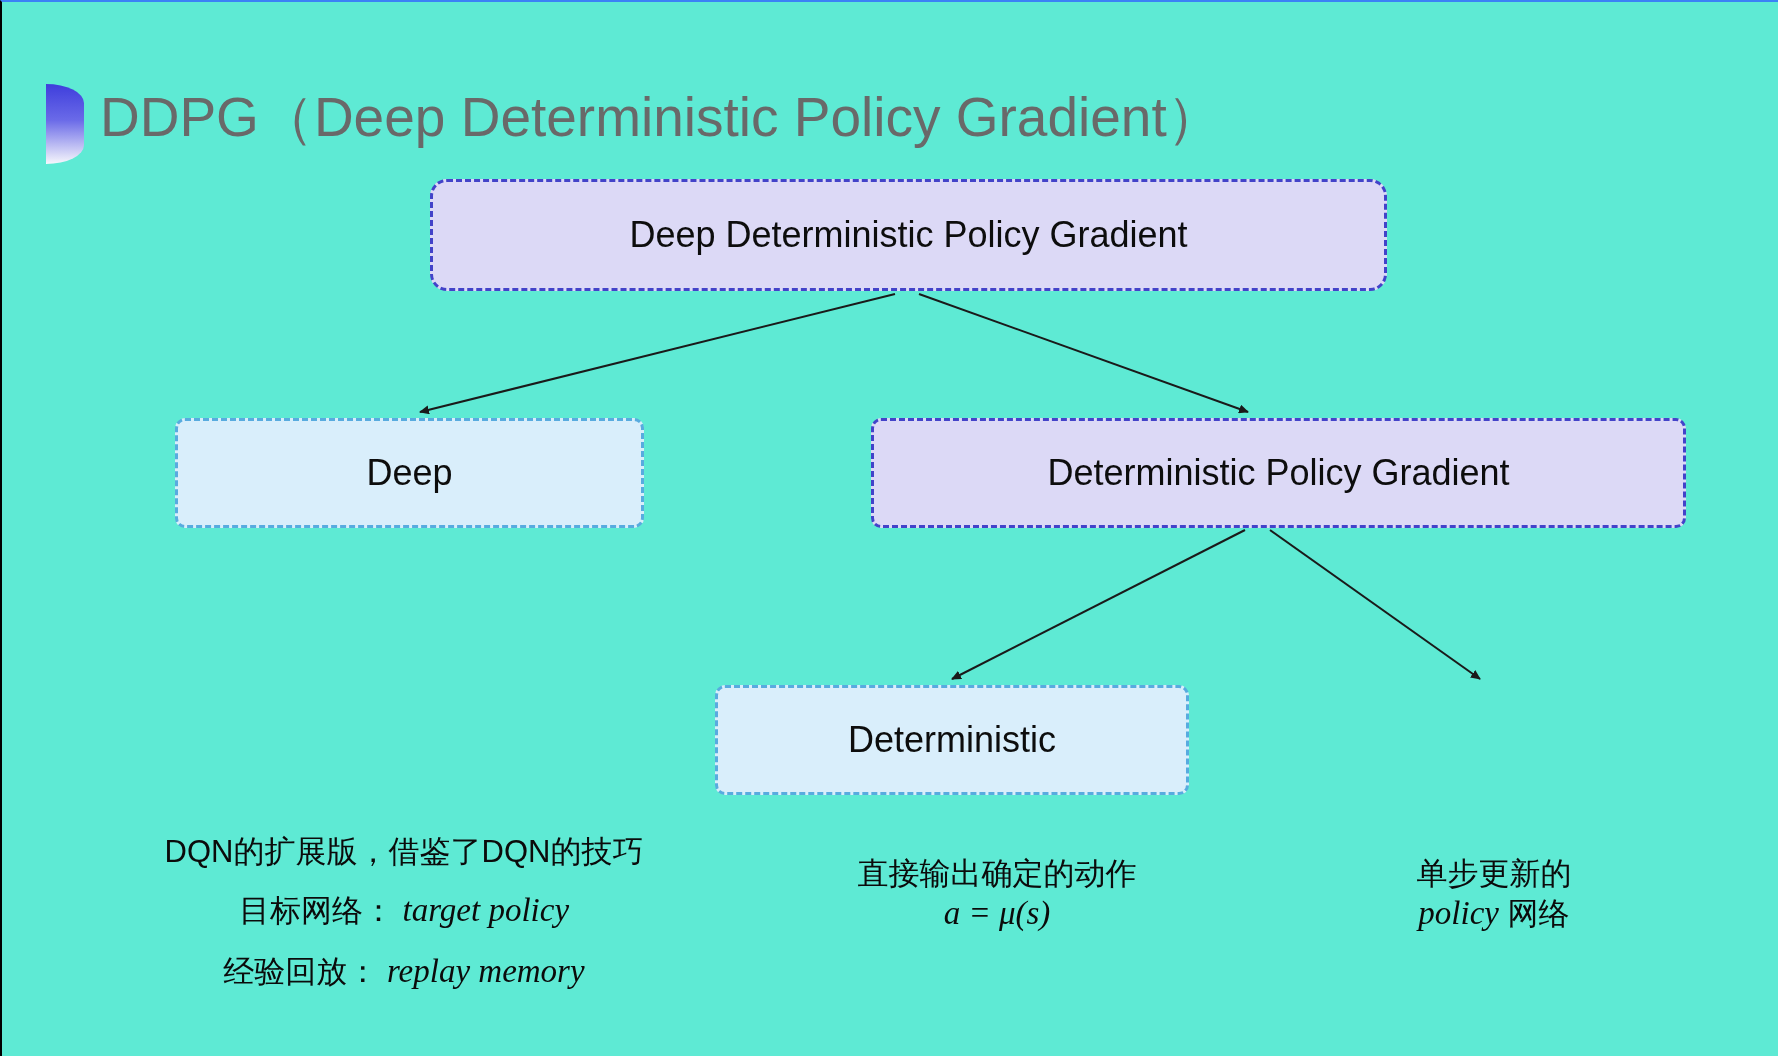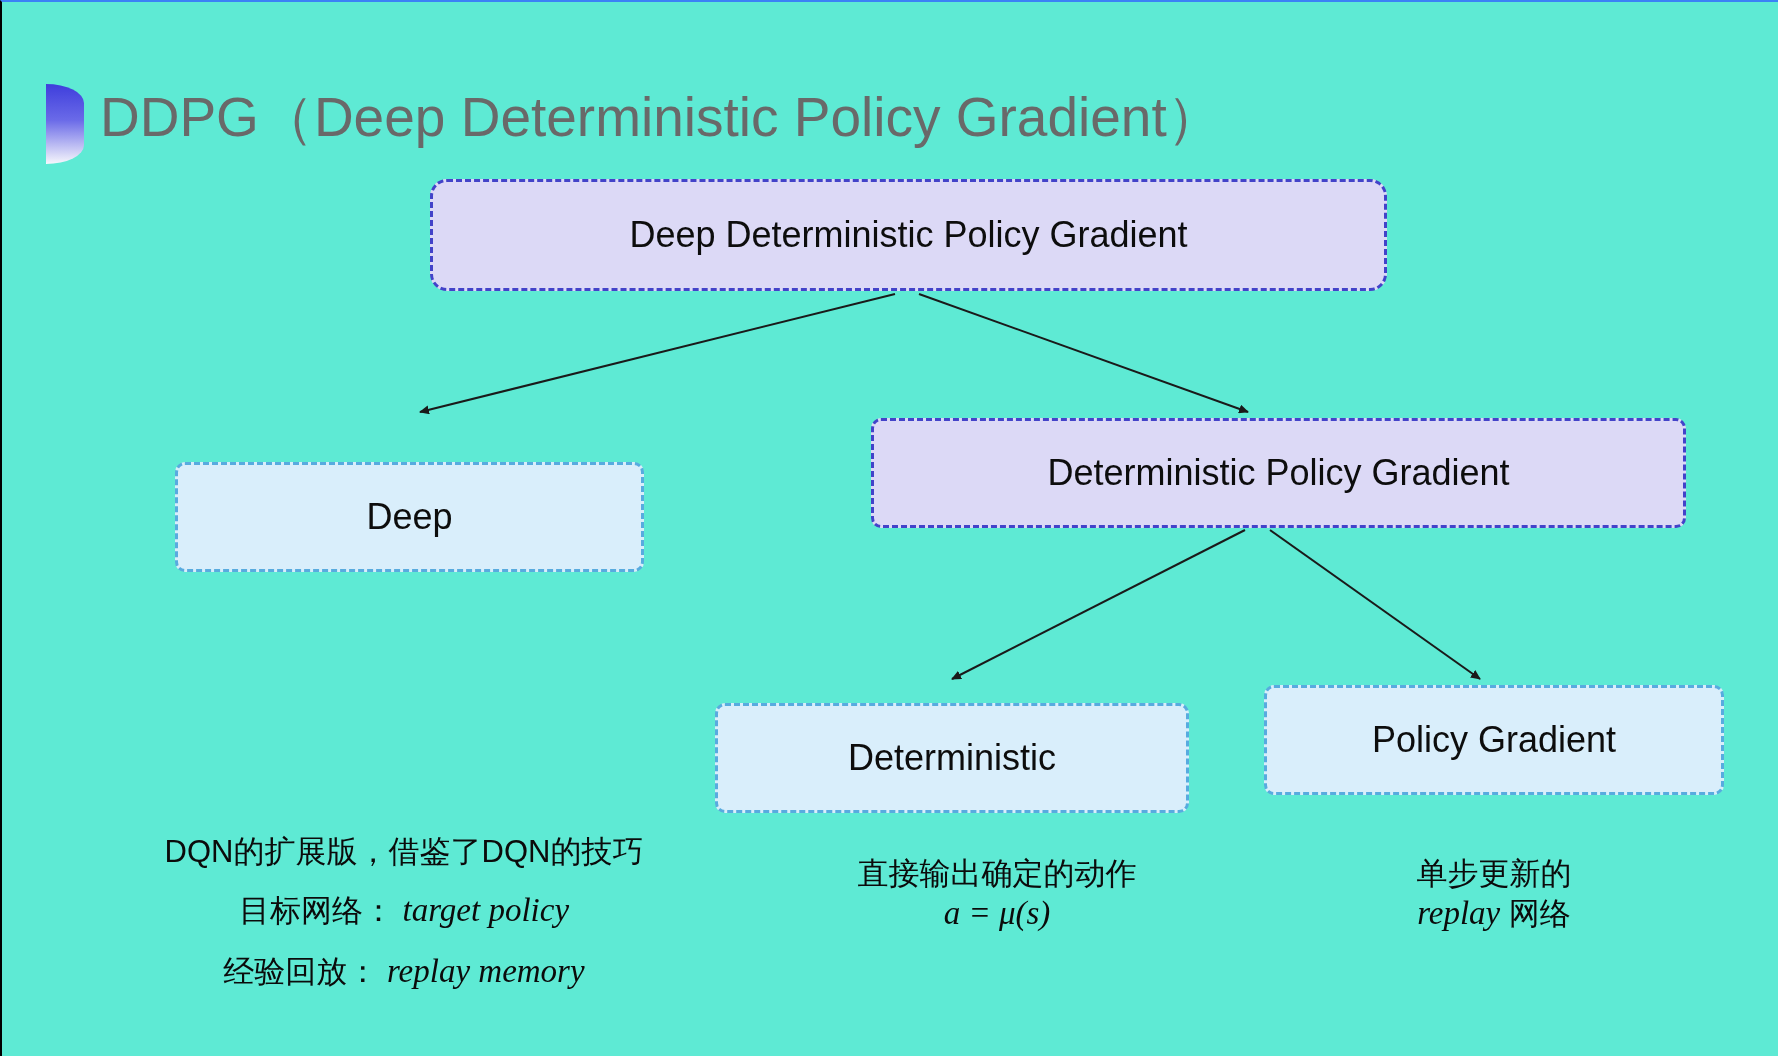--- a/index.html
+++ b/index.html
@@ -39,7 +39,7 @@
   .node.purple{background:var(--purple-fill);border:3px dashed var(--purple-border);}
   .node.cyan{background:var(--cyan-fill);border:3px dashed var(--cyan-border);}
   #node-root{left:428px;top:177px;width:957px;height:112px;border-radius:17px;}
-  #node-deep{left:173px;top:416px;width:469px;height:110px;margin-top:44px;}
+  #node-deep{left:173px;top:416px;width:469px;height:110px;}
   #node-dpg{left:849px;top:416px;width:815px;height:110px;margin-left:20px;}
   #node-det{left:713px;top:701px;width:474px;height:110px;}
   #node-pg{left:1262px;top:683px;width:460px;height:110px;}

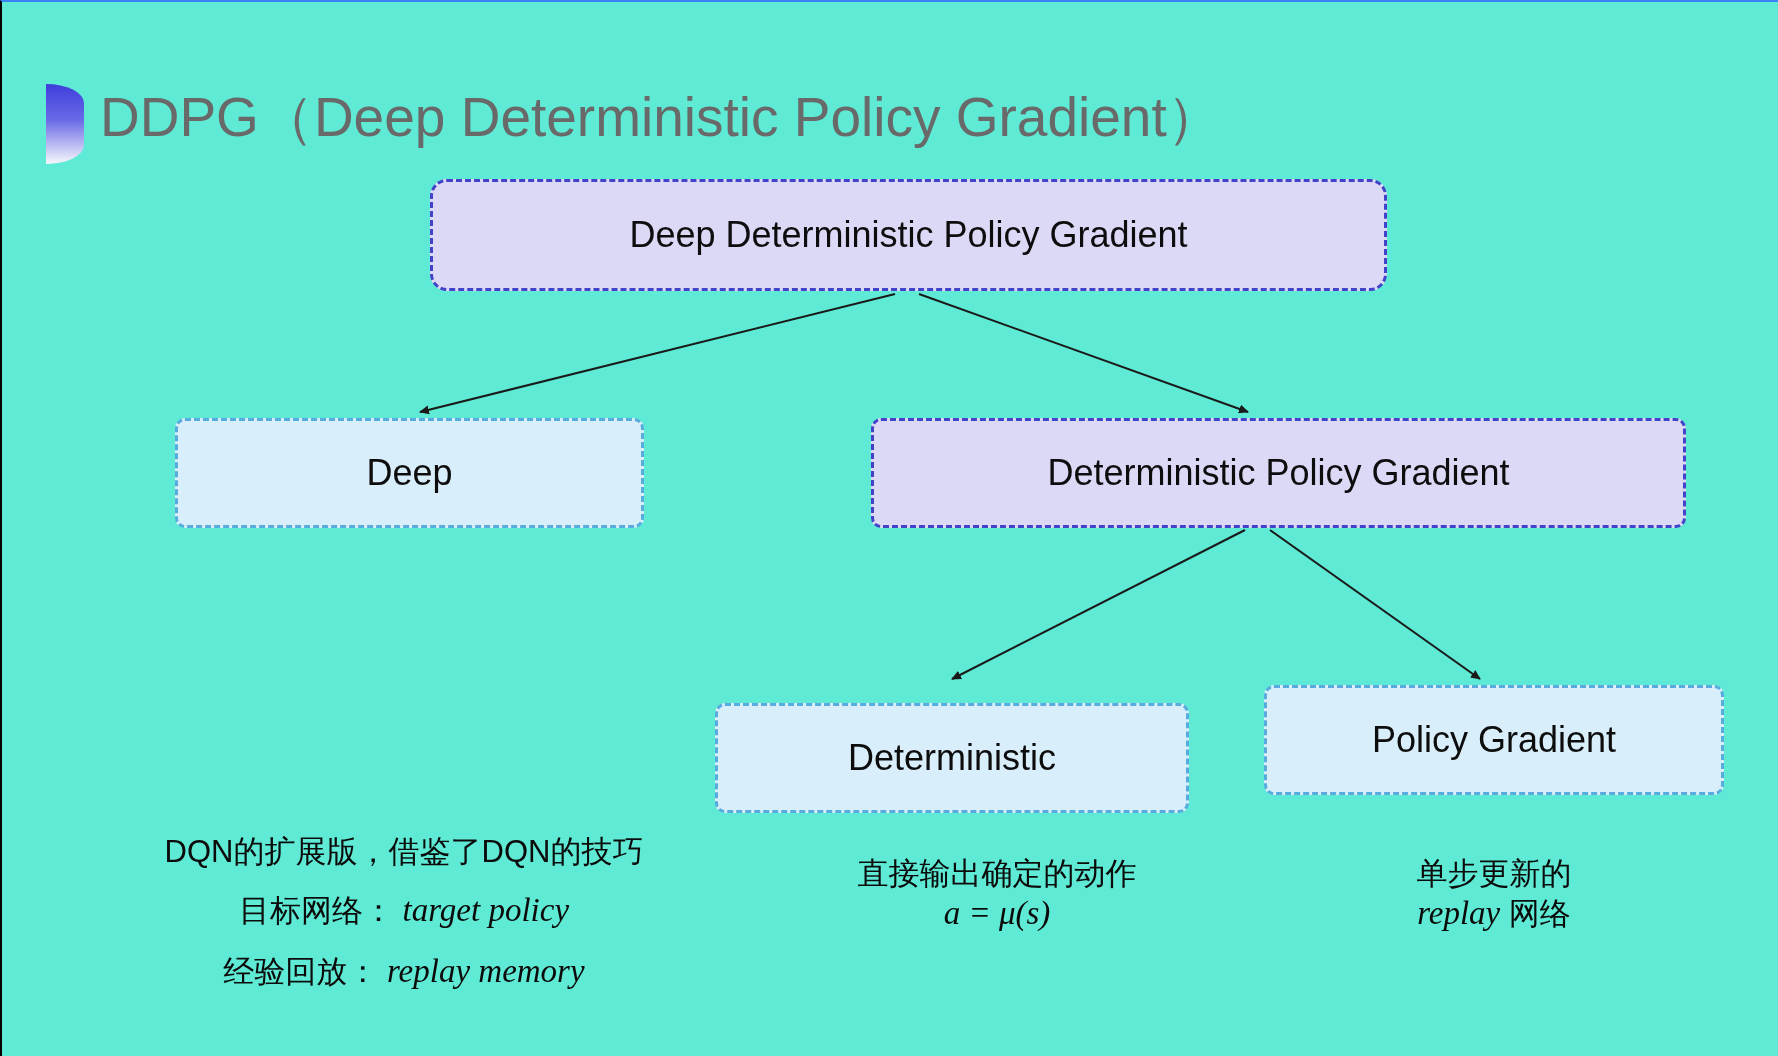--- a/index.html
+++ b/index.html
@@ -41,7 +41,7 @@
   #node-root{left:428px;top:177px;width:957px;height:112px;border-radius:17px;}
   #node-deep{left:173px;top:416px;width:469px;height:110px;}
   #node-dpg{left:849px;top:416px;width:815px;height:110px;margin-left:20px;}
-  #node-det{left:713px;top:701px;width:474px;height:110px;}
+  #node-det{left:713px;top:683px;width:474px;height:110px;}
   #node-pg{left:1262px;top:683px;width:460px;height:110px;}
   
   #edges{position:absolute;left:0;top:0;width:1778px;height:1056px;pointer-events:none;}

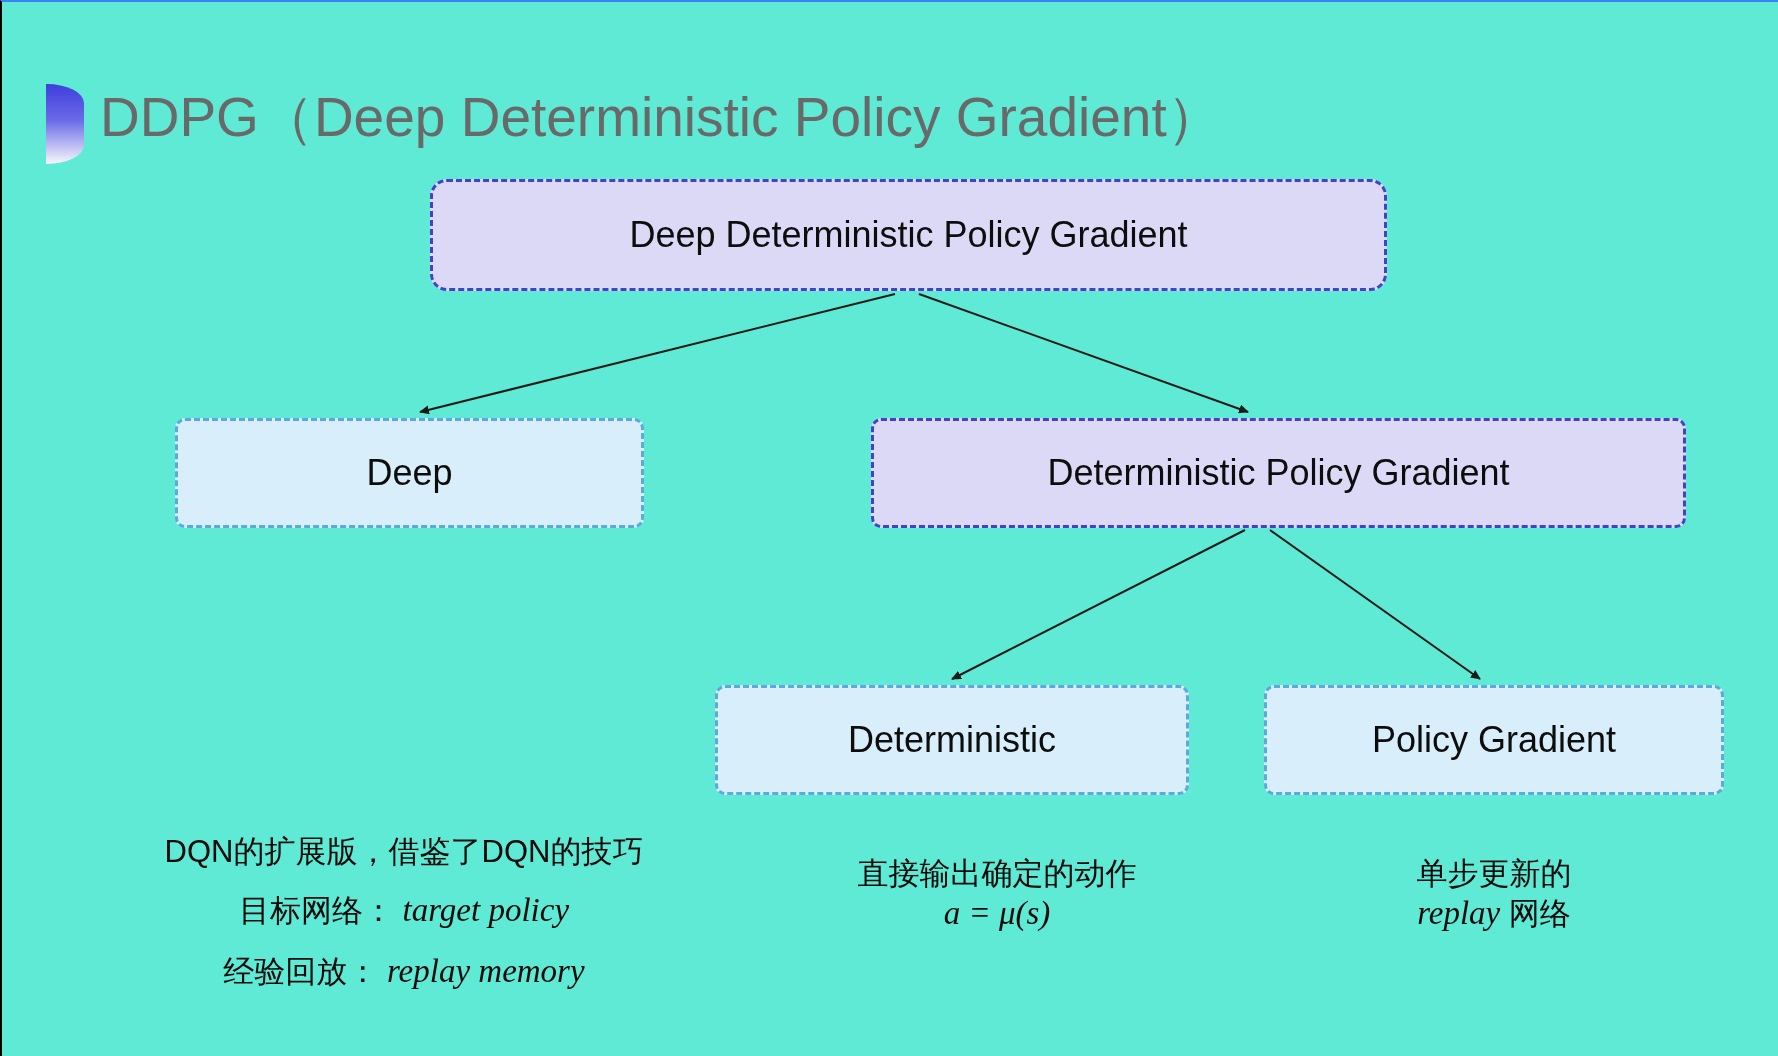--- a/index.html
+++ b/index.html
@@ -97,9 +97,6 @@
     <span>Deterministic</span>
   </div>
 
-  <div id="node-pg" class="node cyan">
-    <span>Policy Gradient</span>
-  </div>
 
   <div id="note-deep" class="note">
     <div class="ln ln1">DQN的扩展版，借鉴了DQN的技巧</div>

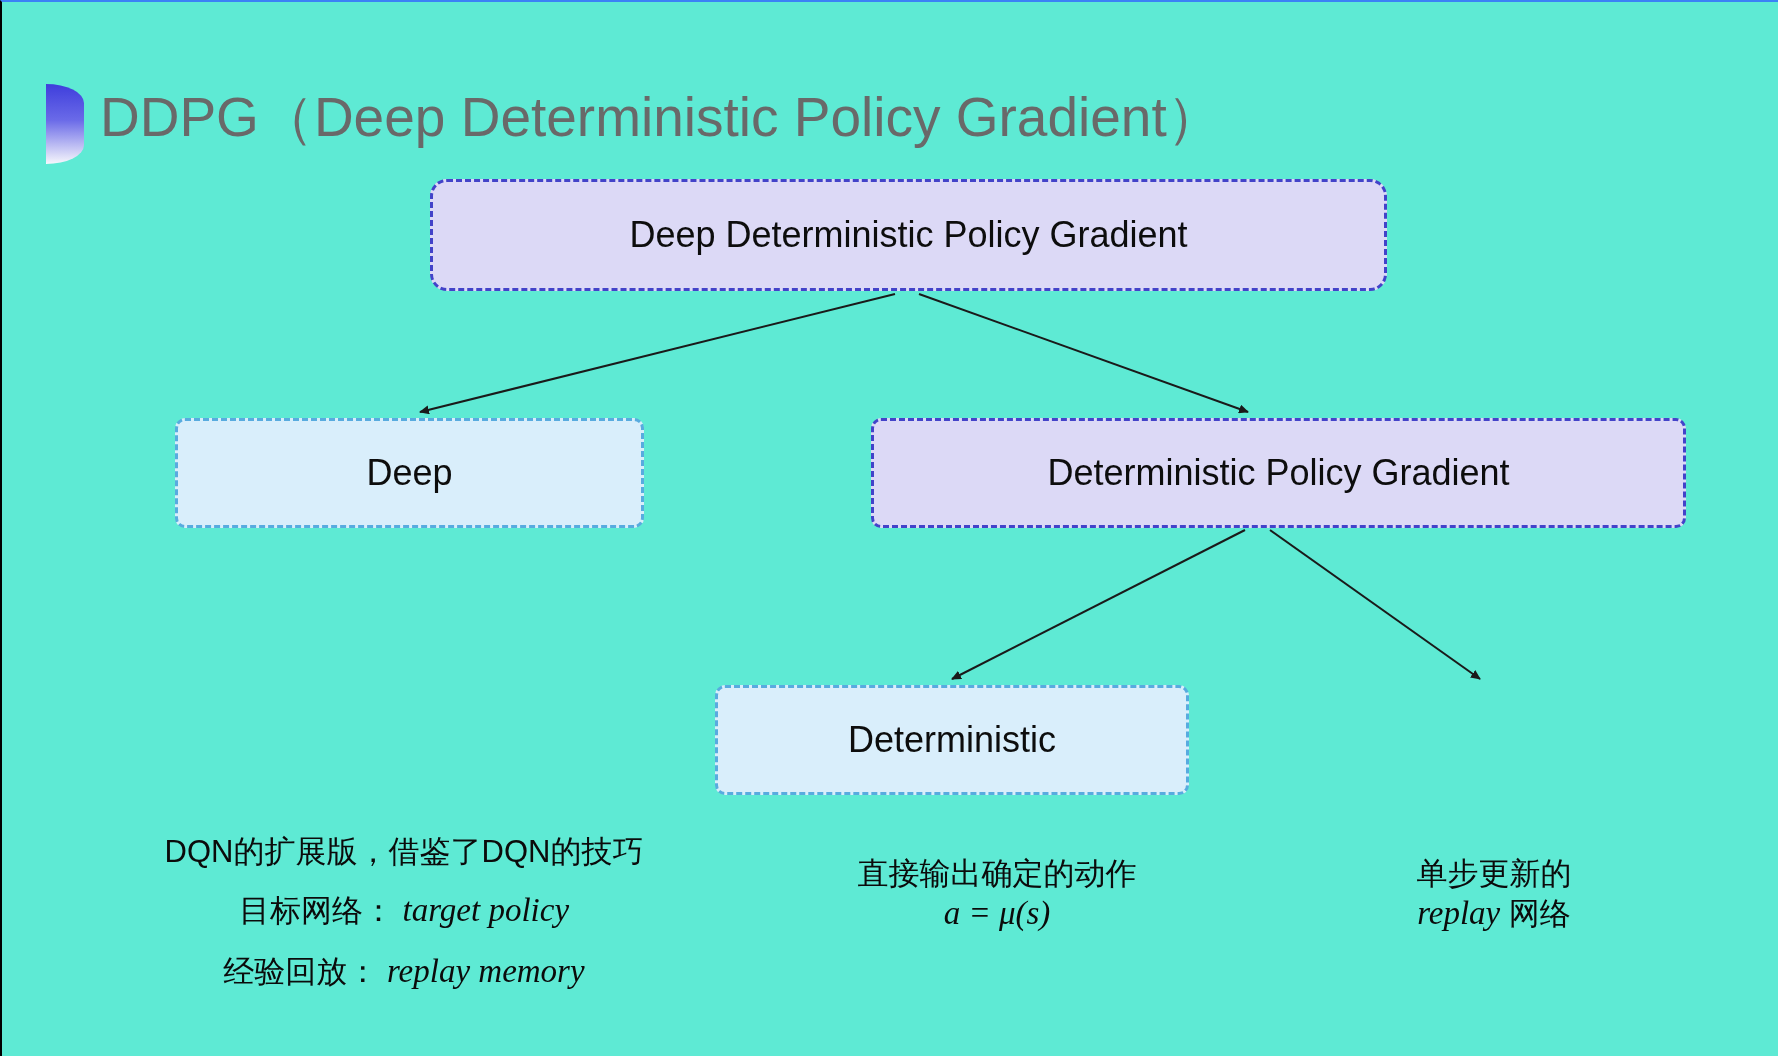--- a/index.html
+++ b/index.html
@@ -118,7 +118,7 @@
   <div id="note-pg" class="note">
     <div class="ln ln1">单步更新的</div>
     <div class="ln ln2">
-      <span class="math">replay</span><span> 网络</span>
+      <span class="math">policy</span><span> 网络</span>
     </div>
   </div>
 

